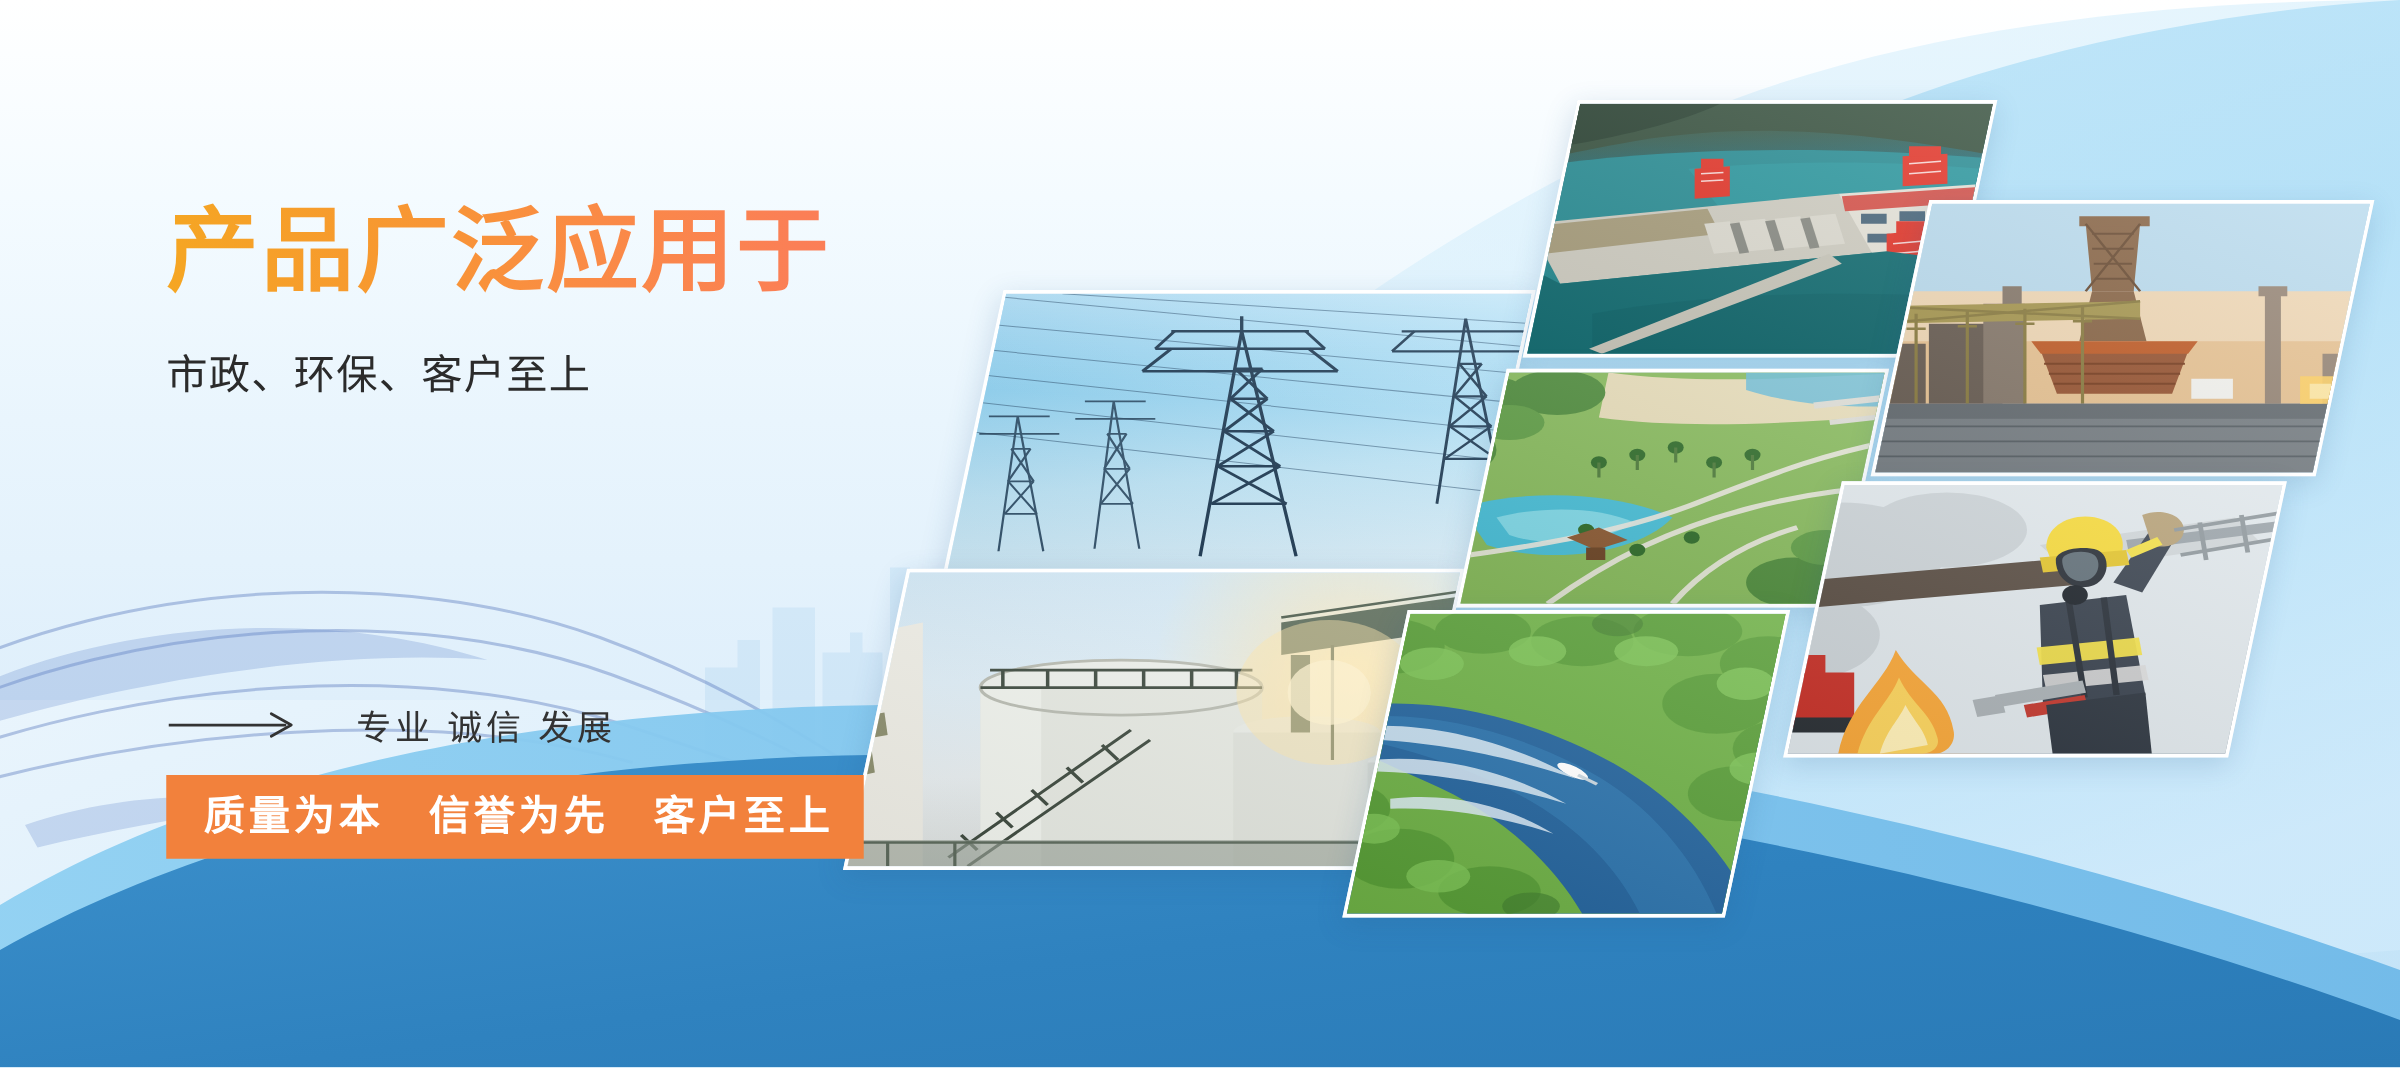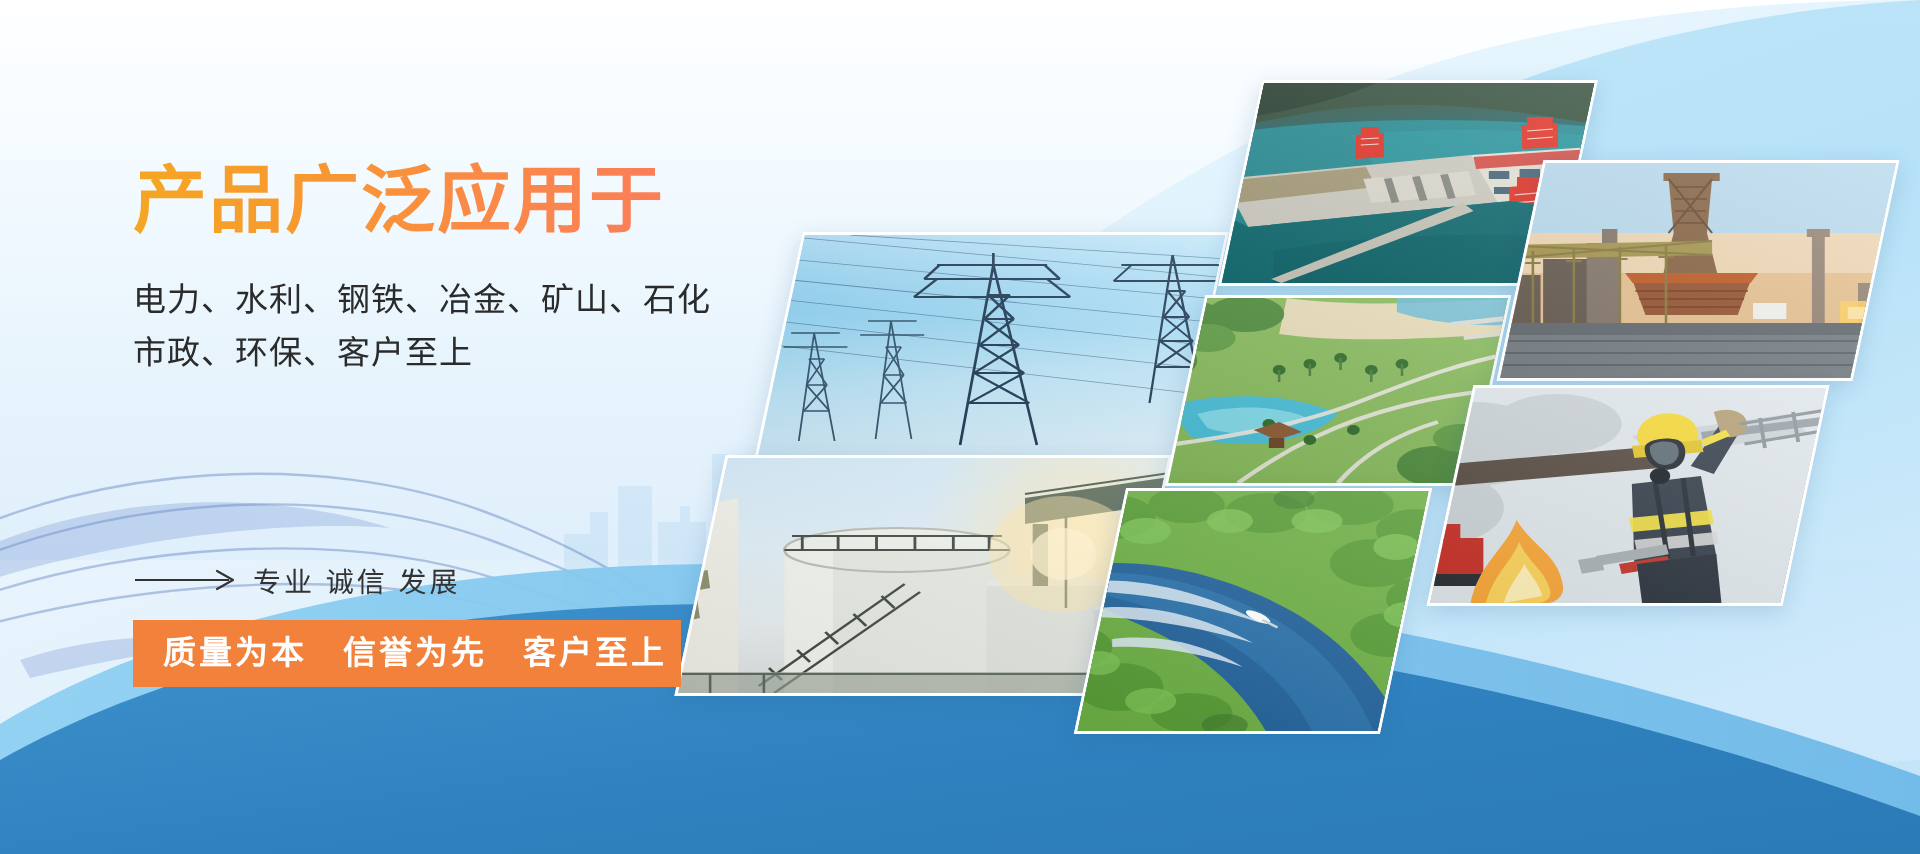--- a/index.html
+++ b/index.html
@@ -639,7 +639,6 @@
 
   <div class="copy">
     <h1 class="headline">产品广泛应用于</h1>
-    <div class="subline">电力、水利、钢铁、冶金、矿山、石化</div>
     <div class="subline">市政、环保、客户至上</div>
   </div>
 

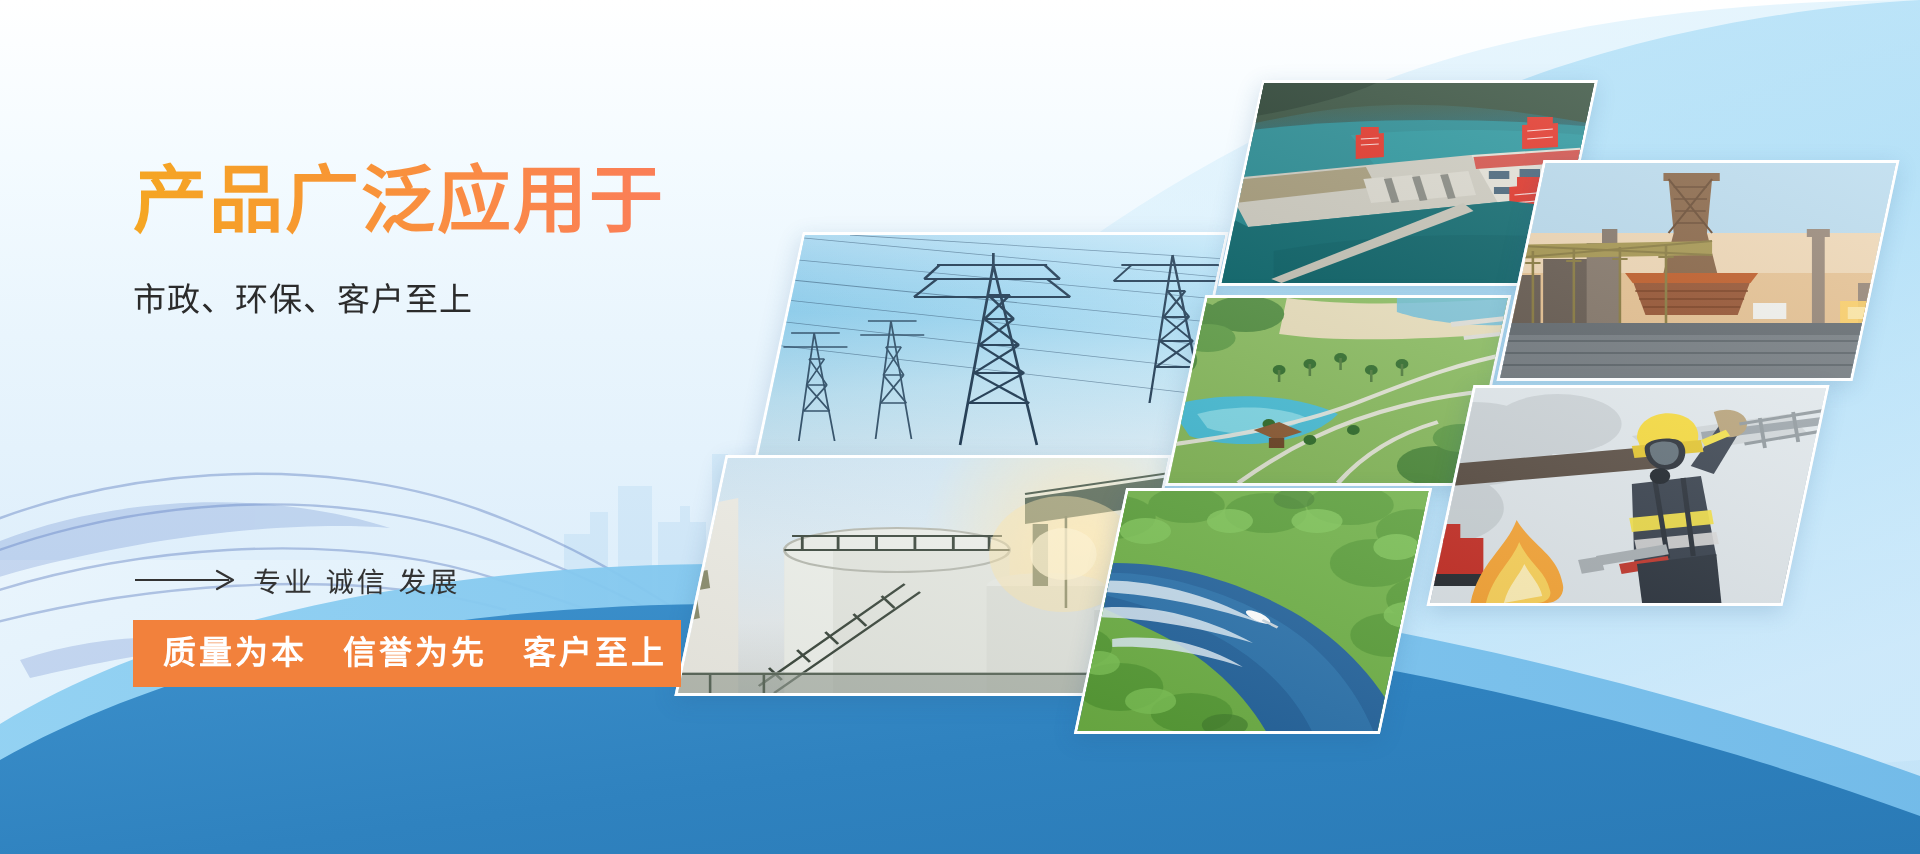--- a/index.html
+++ b/index.html
@@ -69,7 +69,7 @@
   }
   .arrow-wrap{display:block;line-height:0;margin-right:14px;}
   .slogan-text{
-    font-size:28px;color:#333333;letter-spacing:3px;white-space:nowrap;
+    font-size:28px;color:#333333;letter-spacing:3px;white-space:nowrap;margin-left:32px;
   }
 
   .badge{

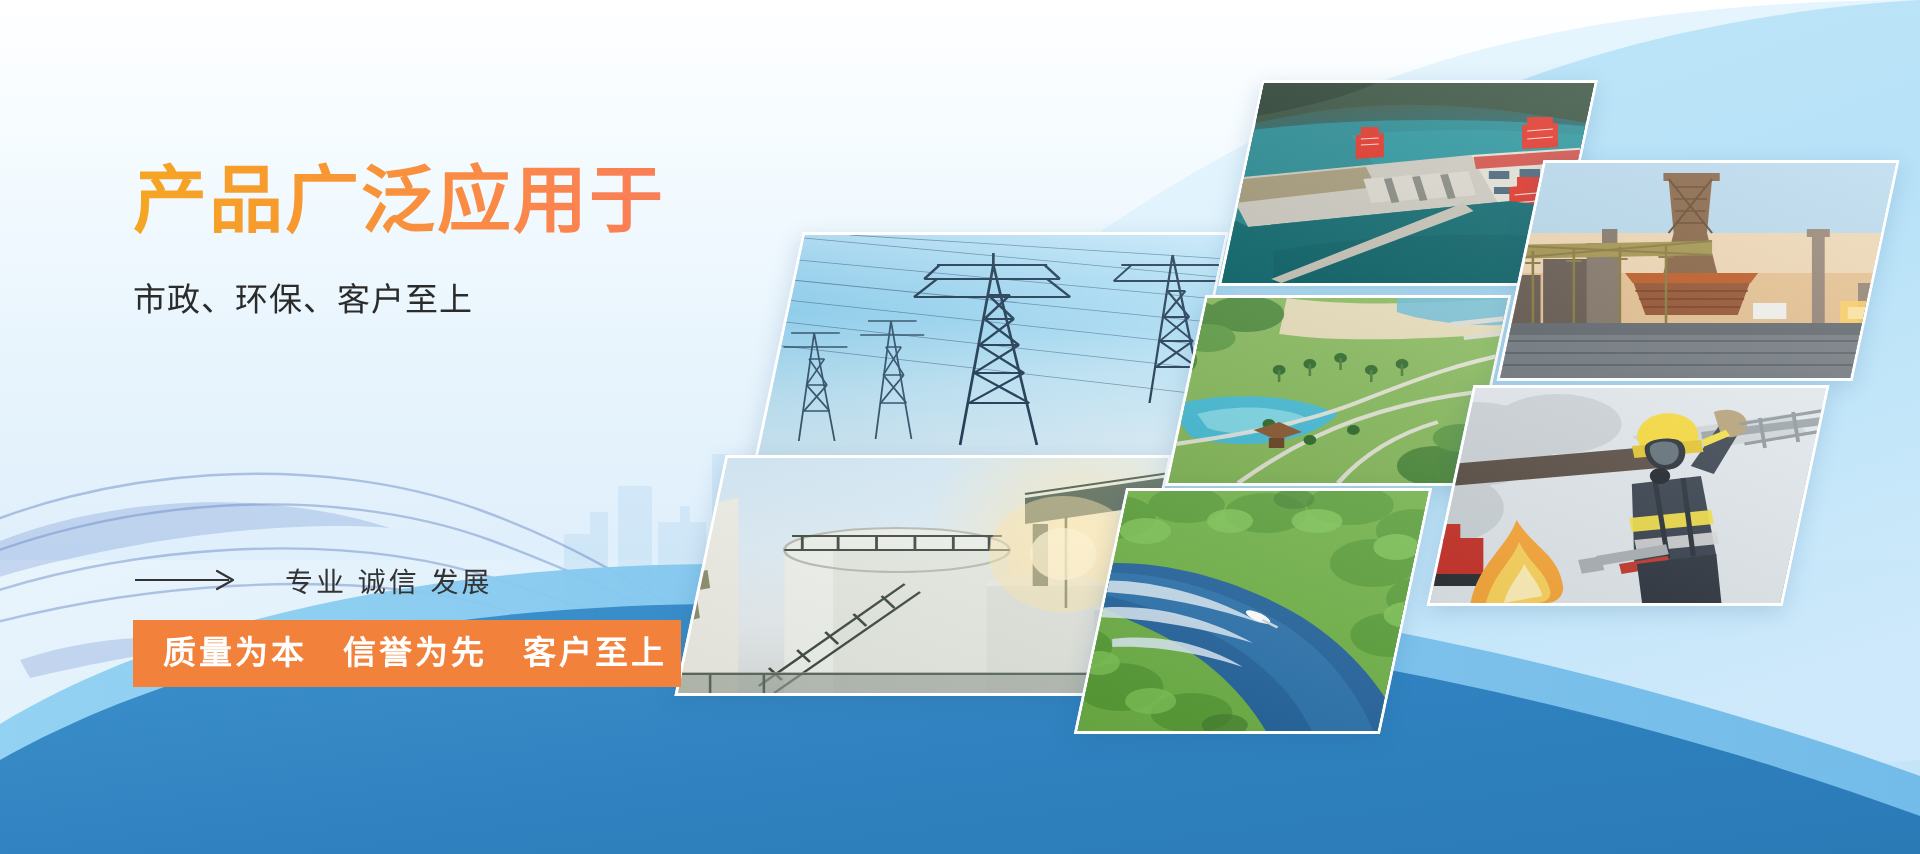--- a/index.html
+++ b/index.html
@@ -75,7 +75,7 @@
   .badge{
     position:absolute;left:133px;top:620px;
     background:#f2813c;
-    padding:16px 14px 18px 30px;
+    padding:16px 24px 18px 30px;
     display:inline-block;
   }
   .badge-text{

